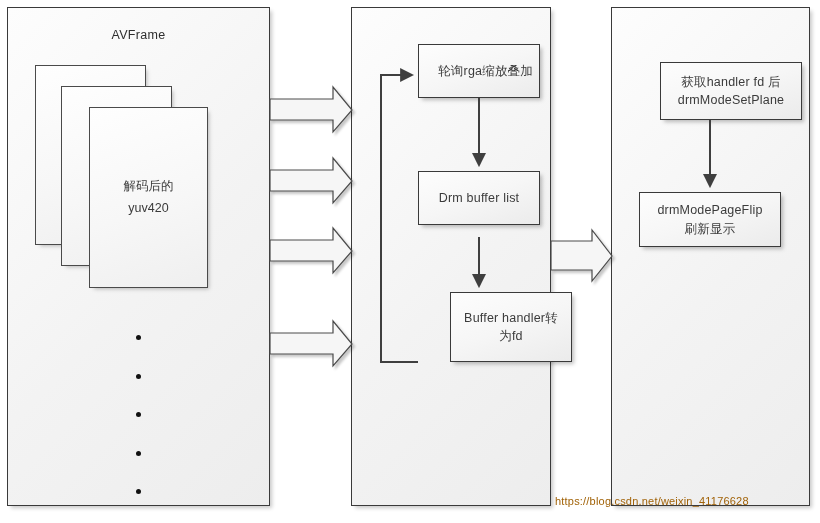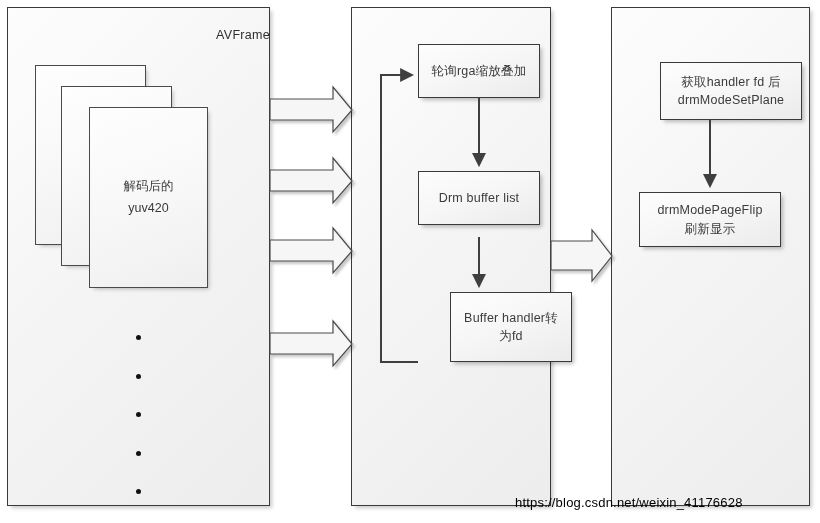--- a/index.html
+++ b/index.html
@@ -56,7 +56,7 @@
   }
   .col-title{
     position:absolute;
-    text-align:right;
+    text-align:center;
     color:#2f2f2f;
     font-size:12.5px;
     letter-spacing:.3px;

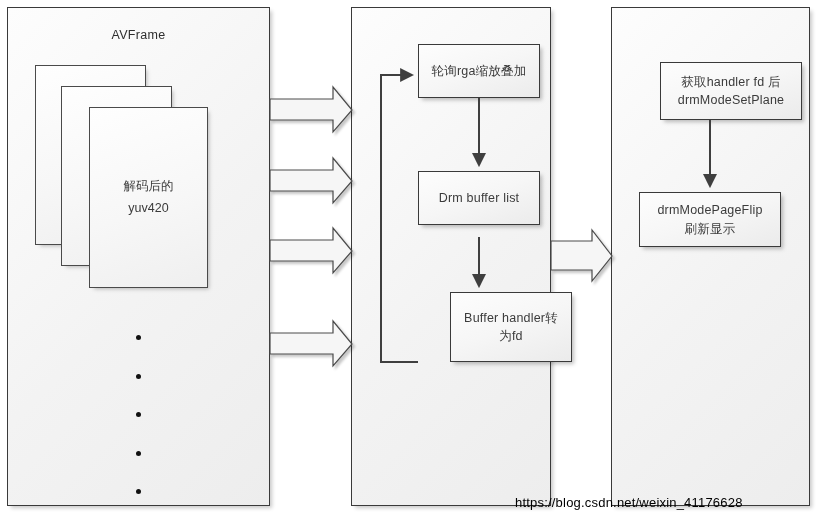--- a/index.html
+++ b/index.html
@@ -111,7 +111,7 @@
 
   <div class="column" style="left:351px;top:7px;width:200px;height:499px;"></div>
 
-  <div class="box" style="left:418px;top:44px;width:122px;height:54px;">
+  <div class="box" style="left:418px;top:44px;width:122px;height:54px;justify-content:flex-end;">
     <span>
       <span class="nl">轮询rga缩放叠加</span>
     </span>

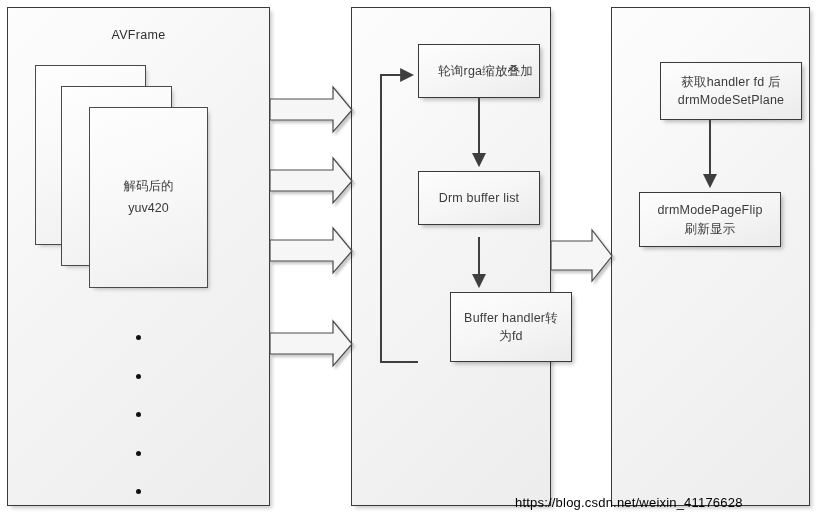--- a/index.html
+++ b/index.html
@@ -75,10 +75,10 @@
   }
   .watermark{
     position:absolute;
-    left:515px;
+    left:555px;
     top:495px;
-    font-size:13px;
-    color:#000000;
+    font-size:11px;
+    color:#a16207;
     letter-spacing:.2px;
     white-space:nowrap;
     font-family:"Liberation Sans","DejaVu Sans",sans-serif;

